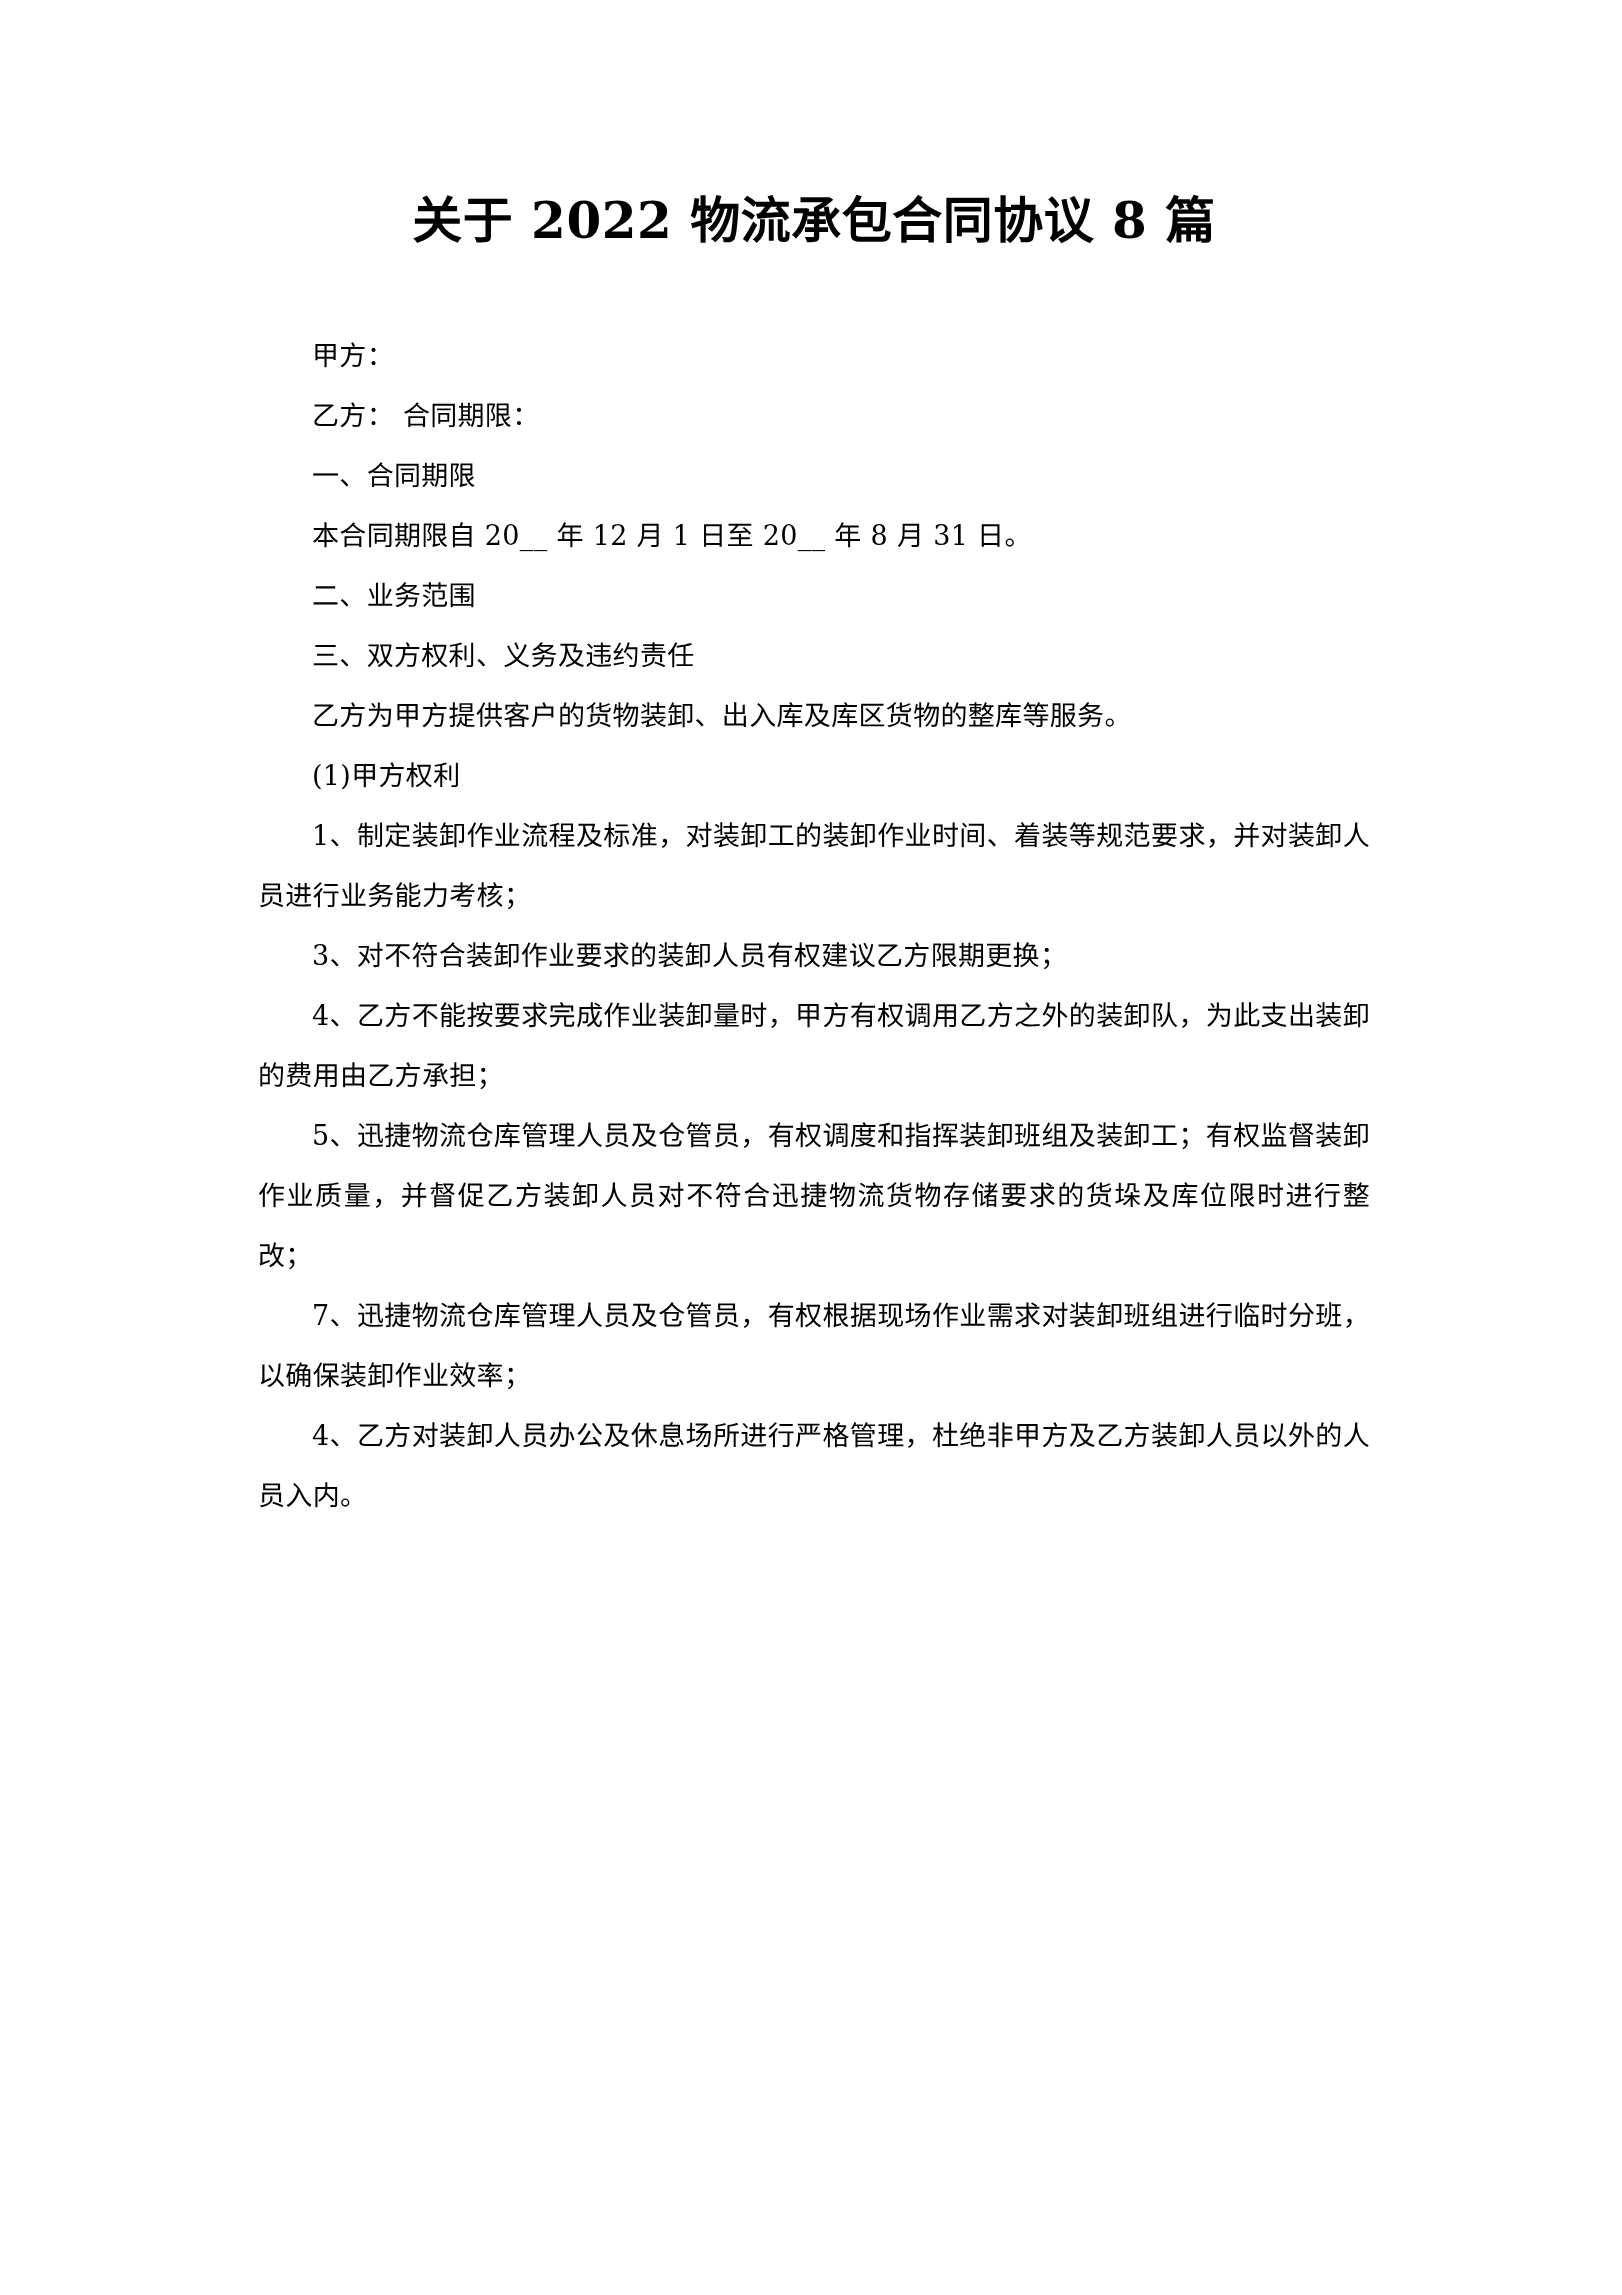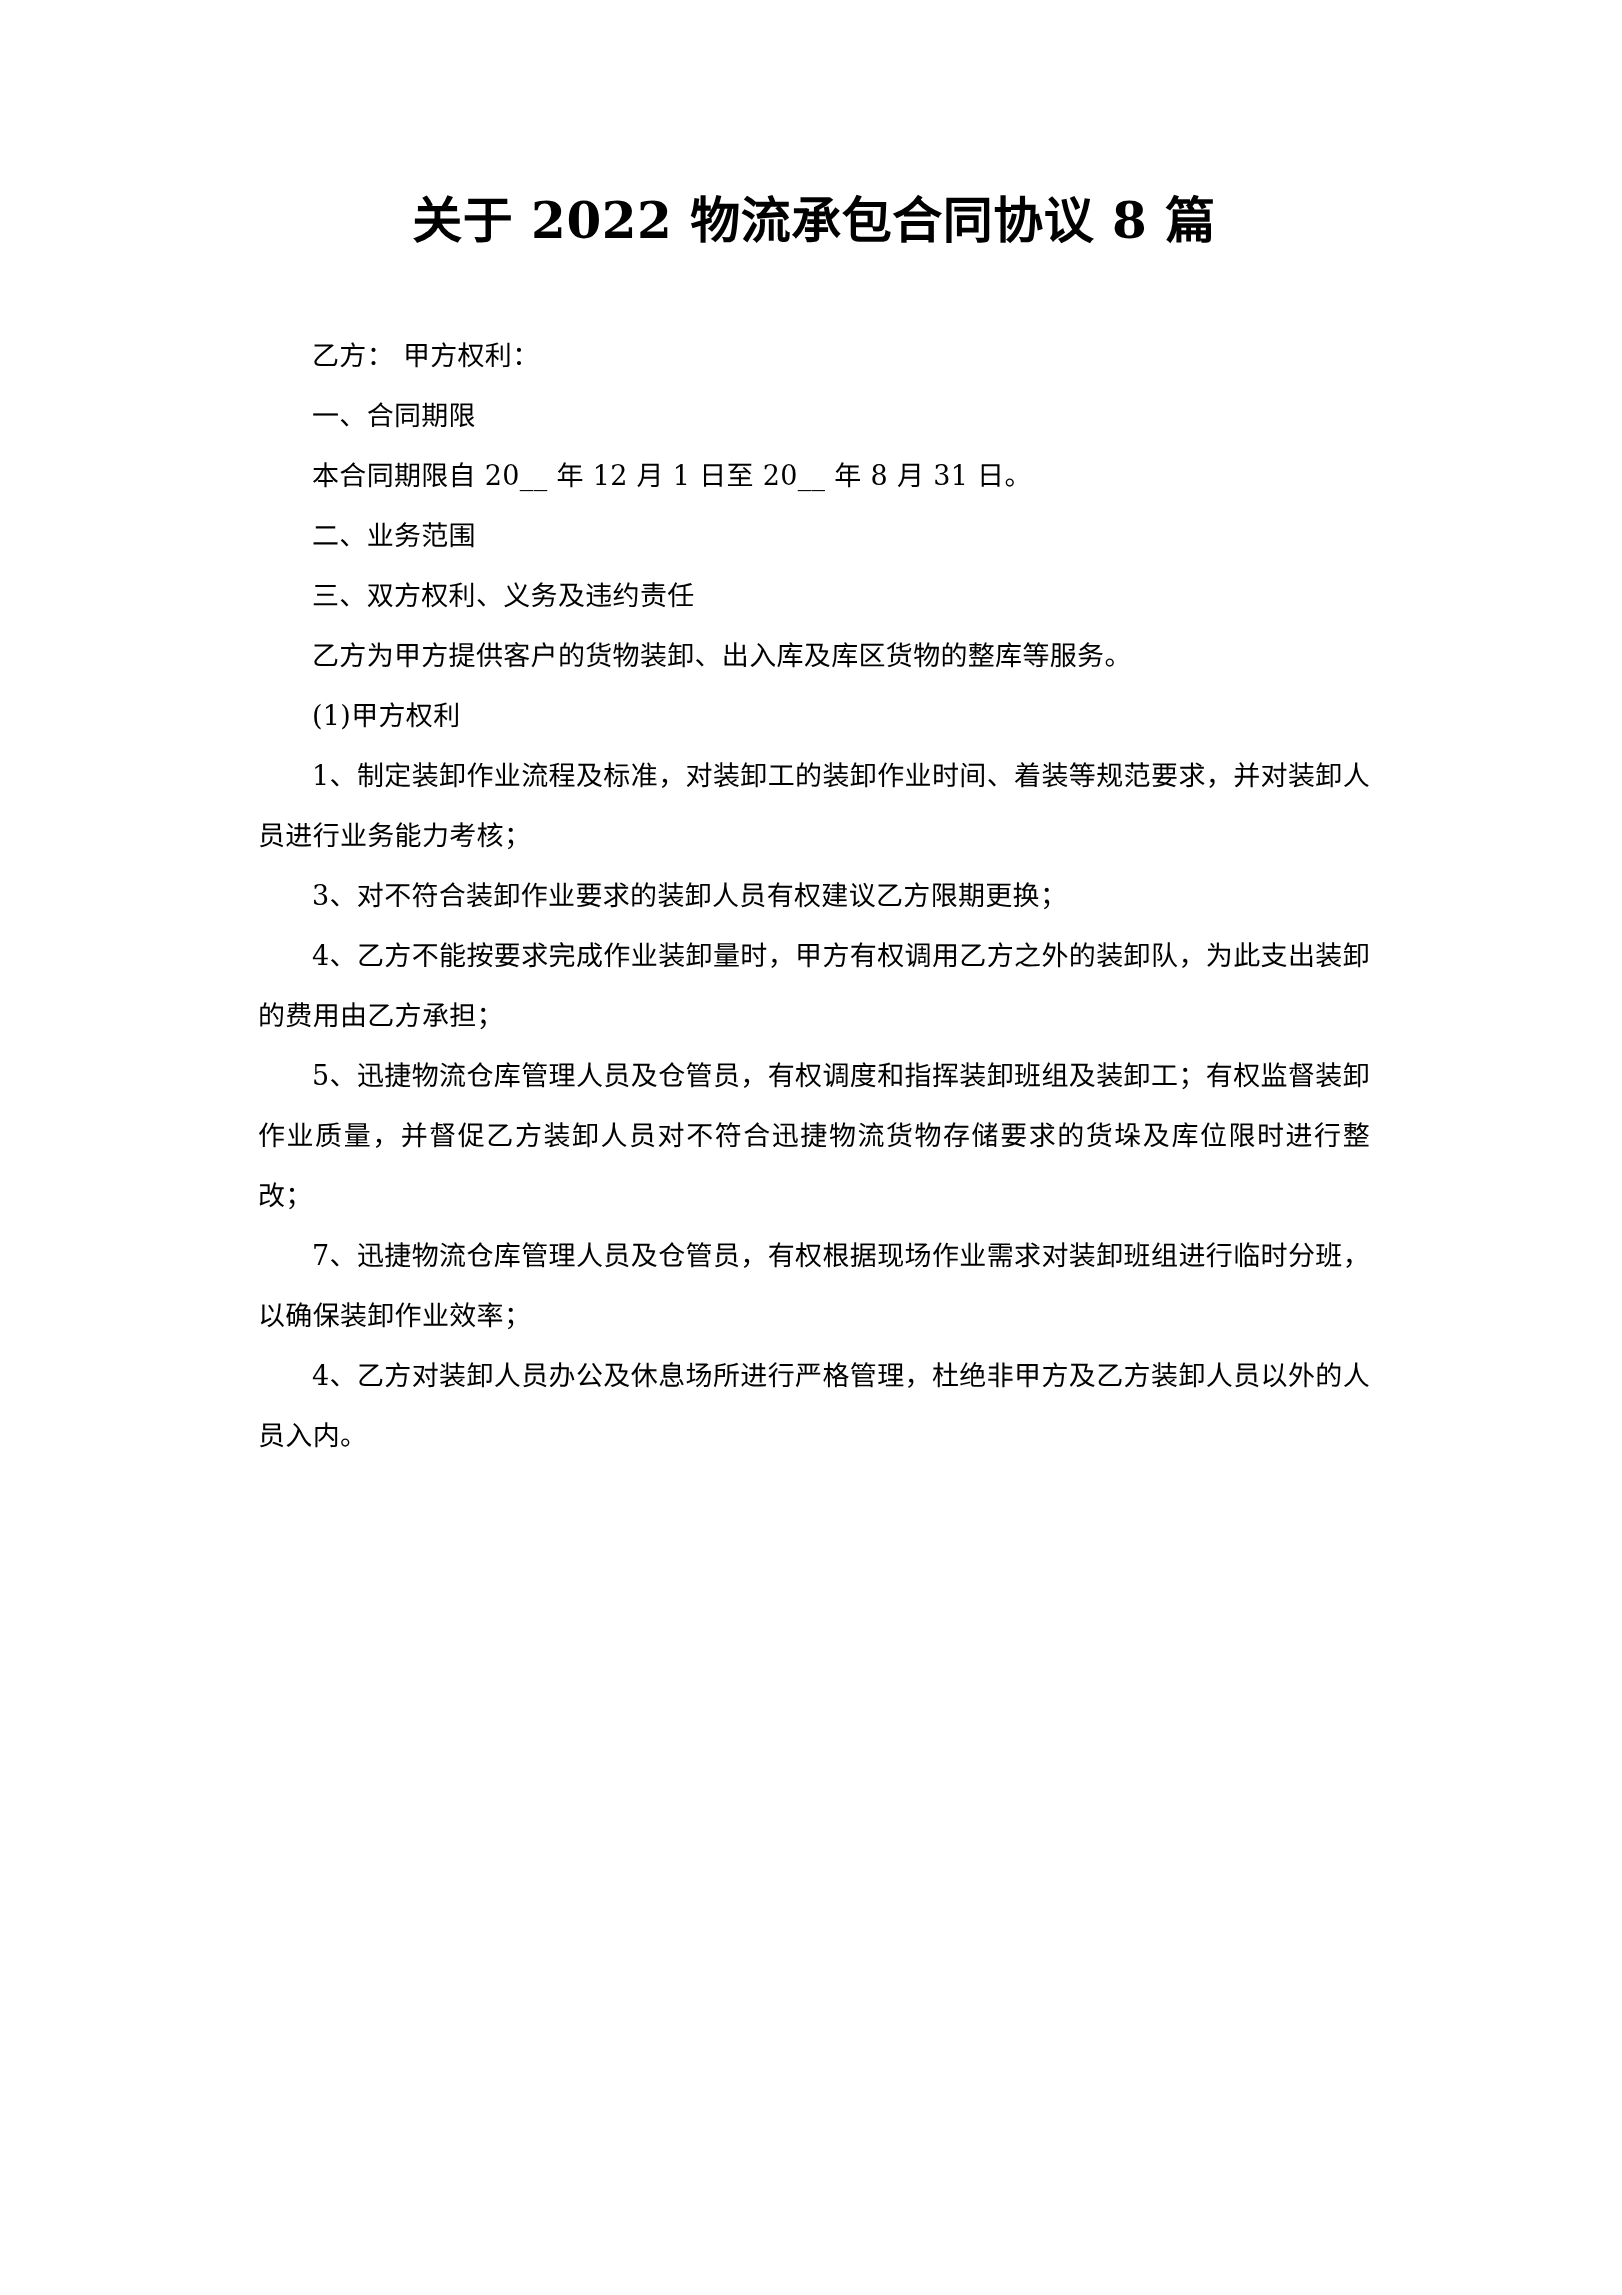--- a/index.html
+++ b/index.html
@@ -76,6 +76,7 @@
     <div class="body-block">
 
 
+      <p class="para indent">甲方：</p>
 
       <p class="para indent">乙方： 甲方权利：</p>
 

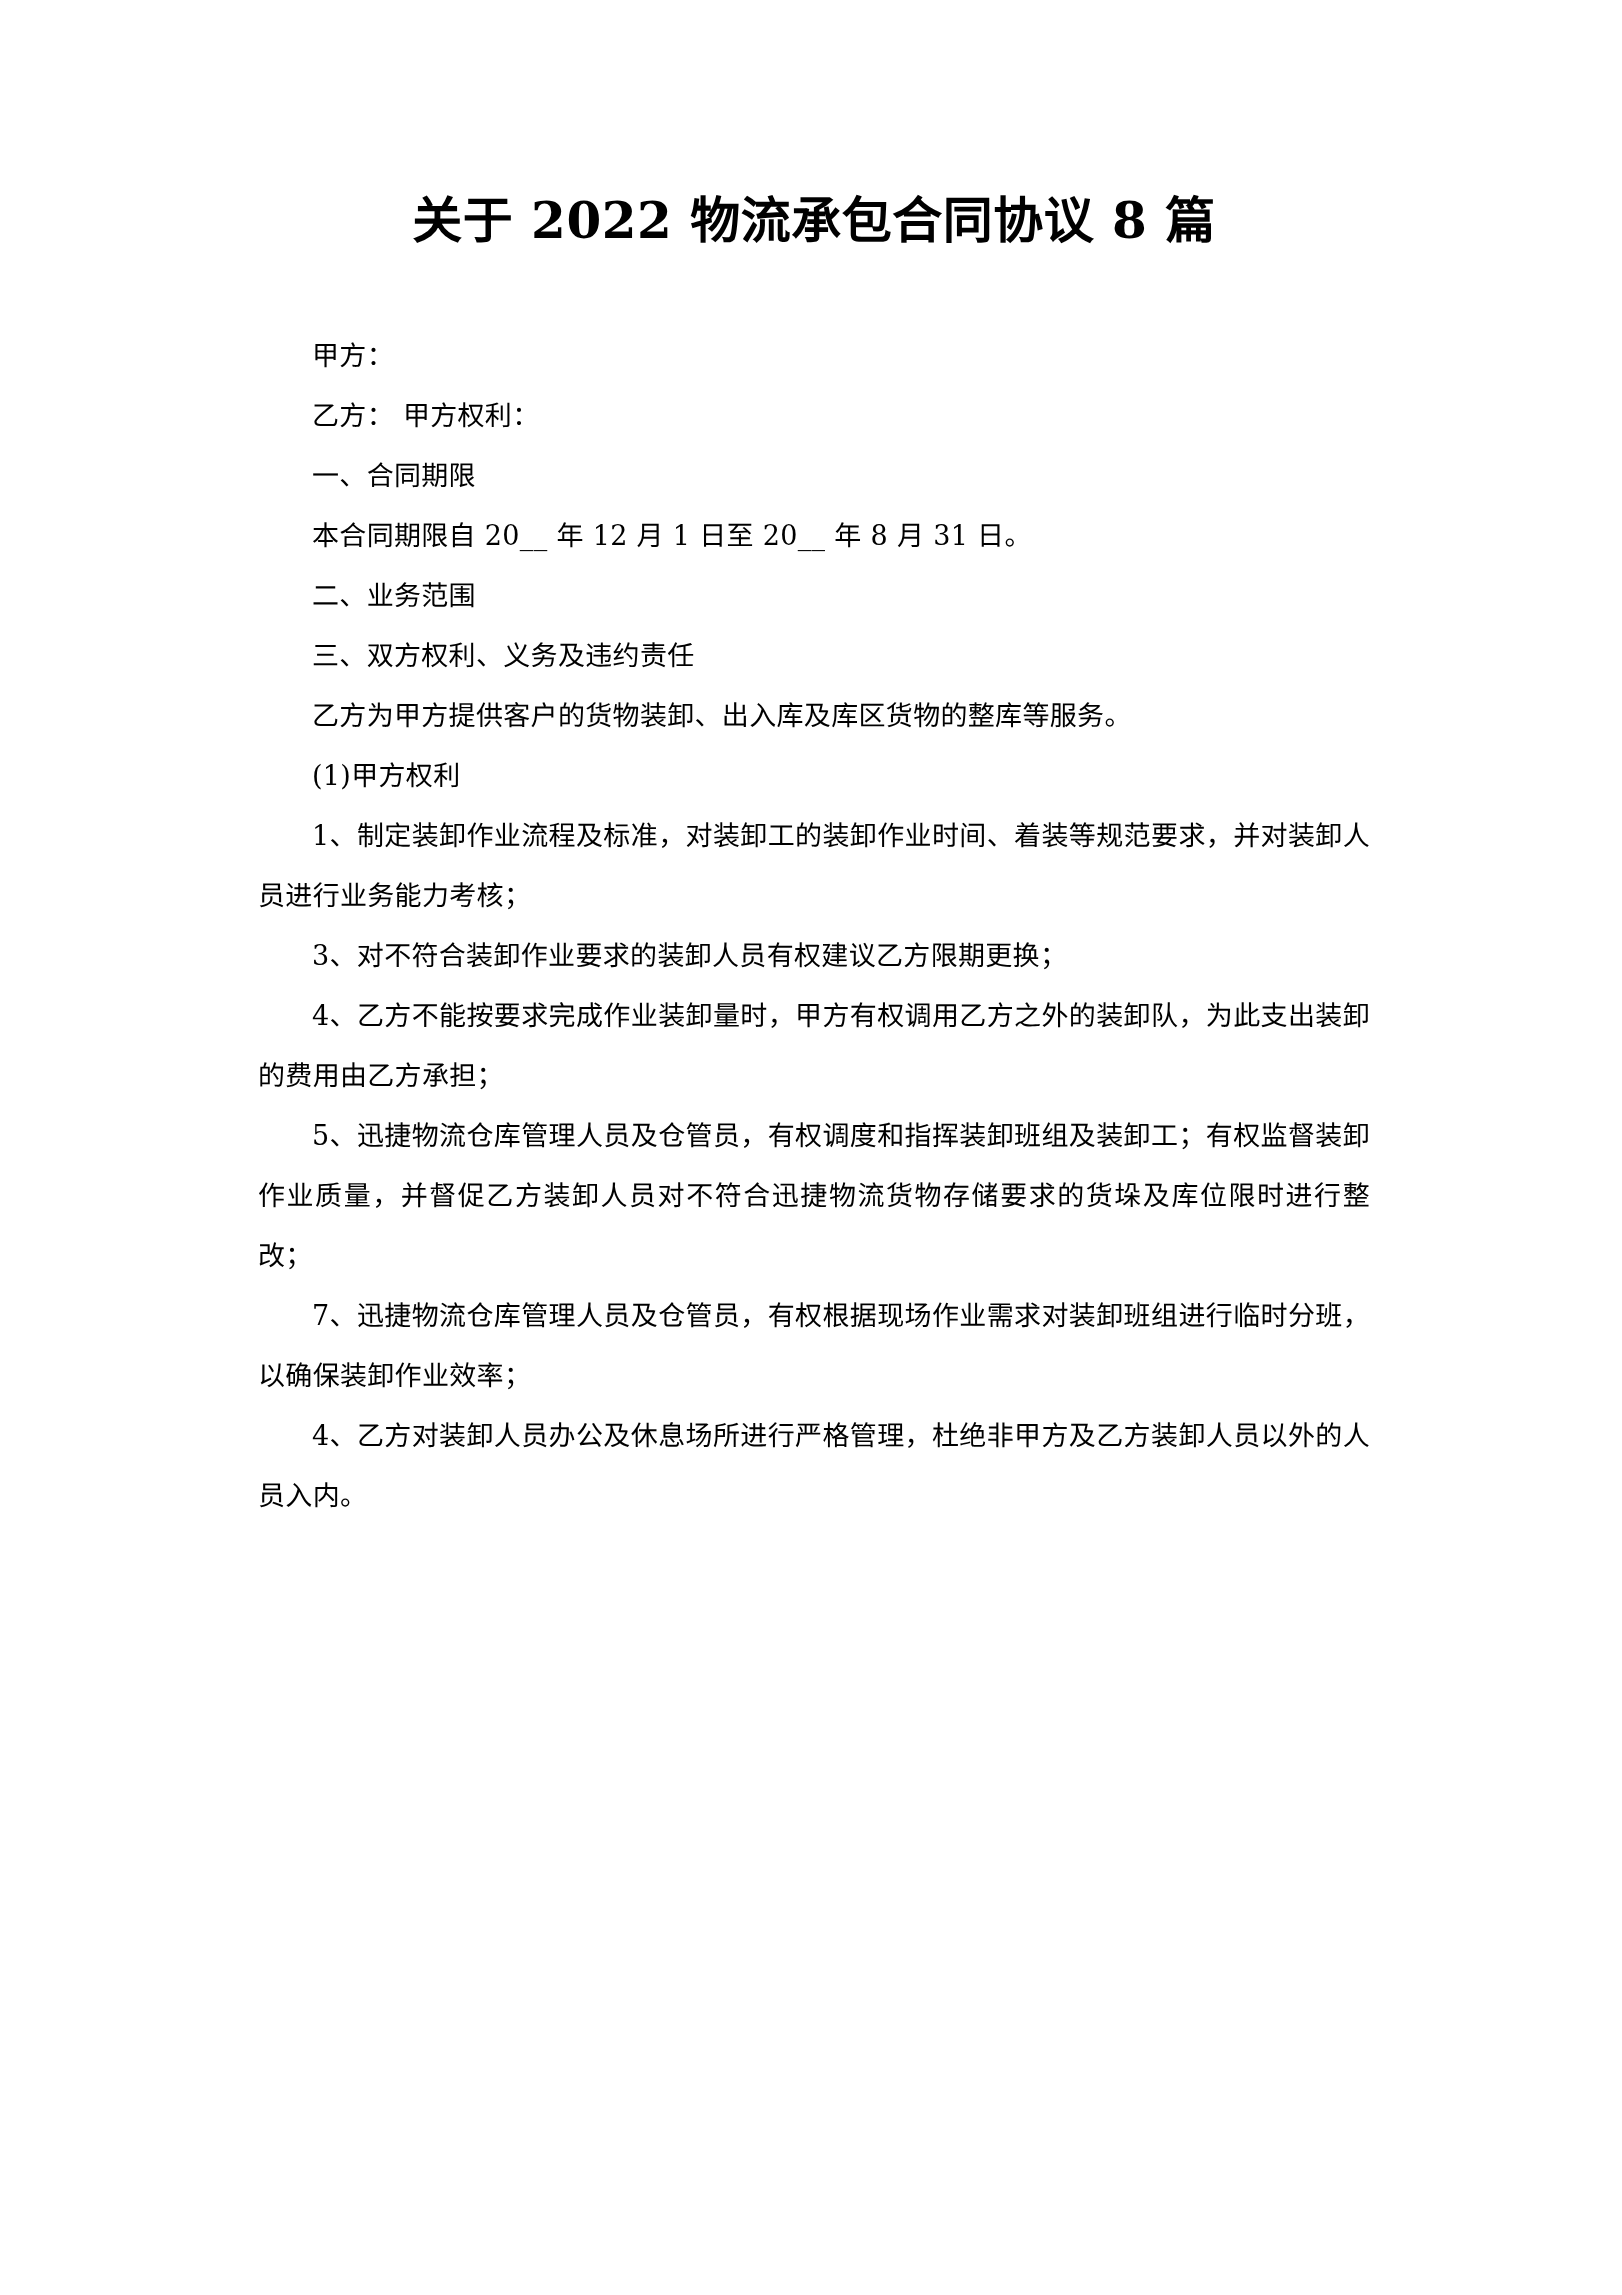--- a/index.html
+++ b/index.html
@@ -78,7 +78,7 @@
 
       <p class="para indent">甲方：</p>
 
-      <p class="para indent">乙方： 甲方权利：</p>
+      <p class="para indent">乙方： 合同期限：</p>
 
 
       <p class="para indent">一、合同期限</p>

